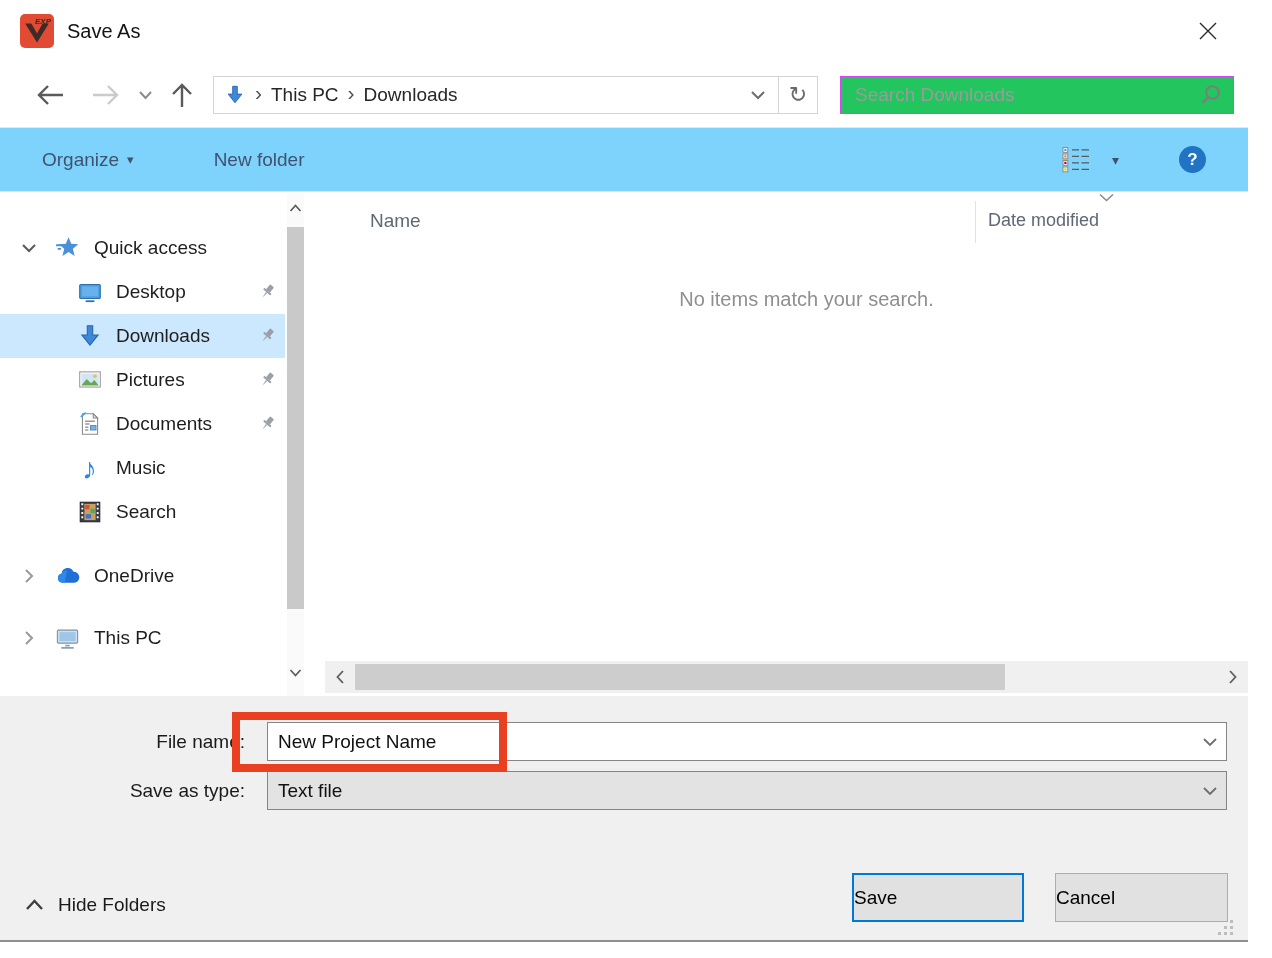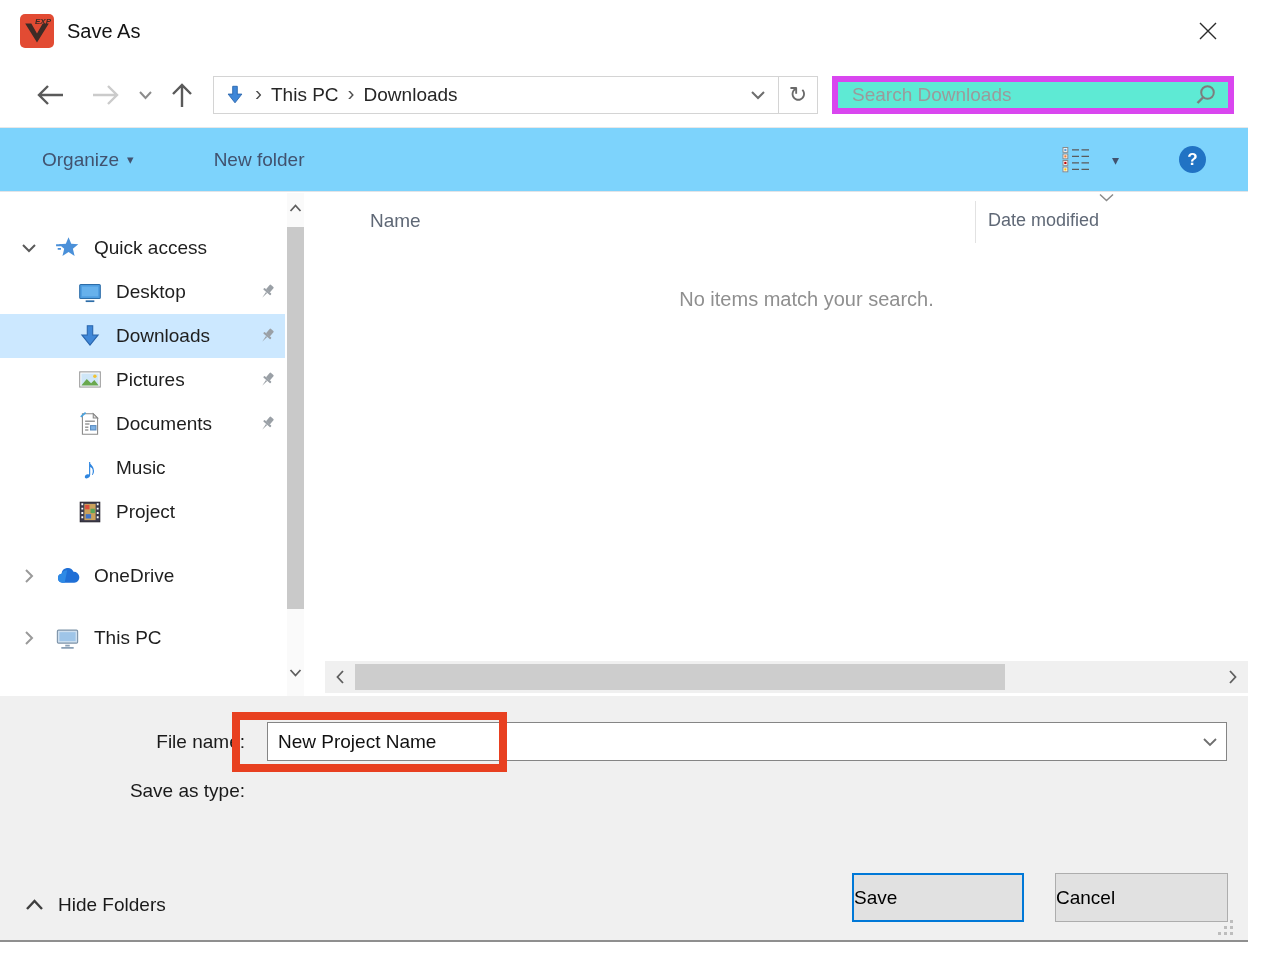--- a/index.html
+++ b/index.html
@@ -29,7 +29,7 @@
   .addr-chevron { padding:0 12px; display:flex; align-items:center; height:100%; cursor:pointer; }
   .addr-divider { width:1px; height:100%; background:#d4d4d4; }
   .refresh-btn { width:38px; height:100%; display:flex; align-items:center; justify-content:center; font-size:22px; color:#6a6a6a; cursor:pointer; }
-  .searchbox { margin-left:14px; margin-right:14px; flex:1; height:38px; border:6px solid #d946ef; background:#5eead4; display:flex; align-items:center; padding:0 10px 0 14px; }
+  .searchbox { margin-left:22px; margin-right:14px; flex:1; height:38px; border:1px solid #d946ef; background:#22c55e; display:flex; align-items:center; padding:0 10px 0 14px; }
   .searchbox input { flex:1; border:none; outline:none; font-family:inherit; font-size:19px; color:#262626; background:transparent; }
   .searchbox input::placeholder { color:#9b9b9b; }
 

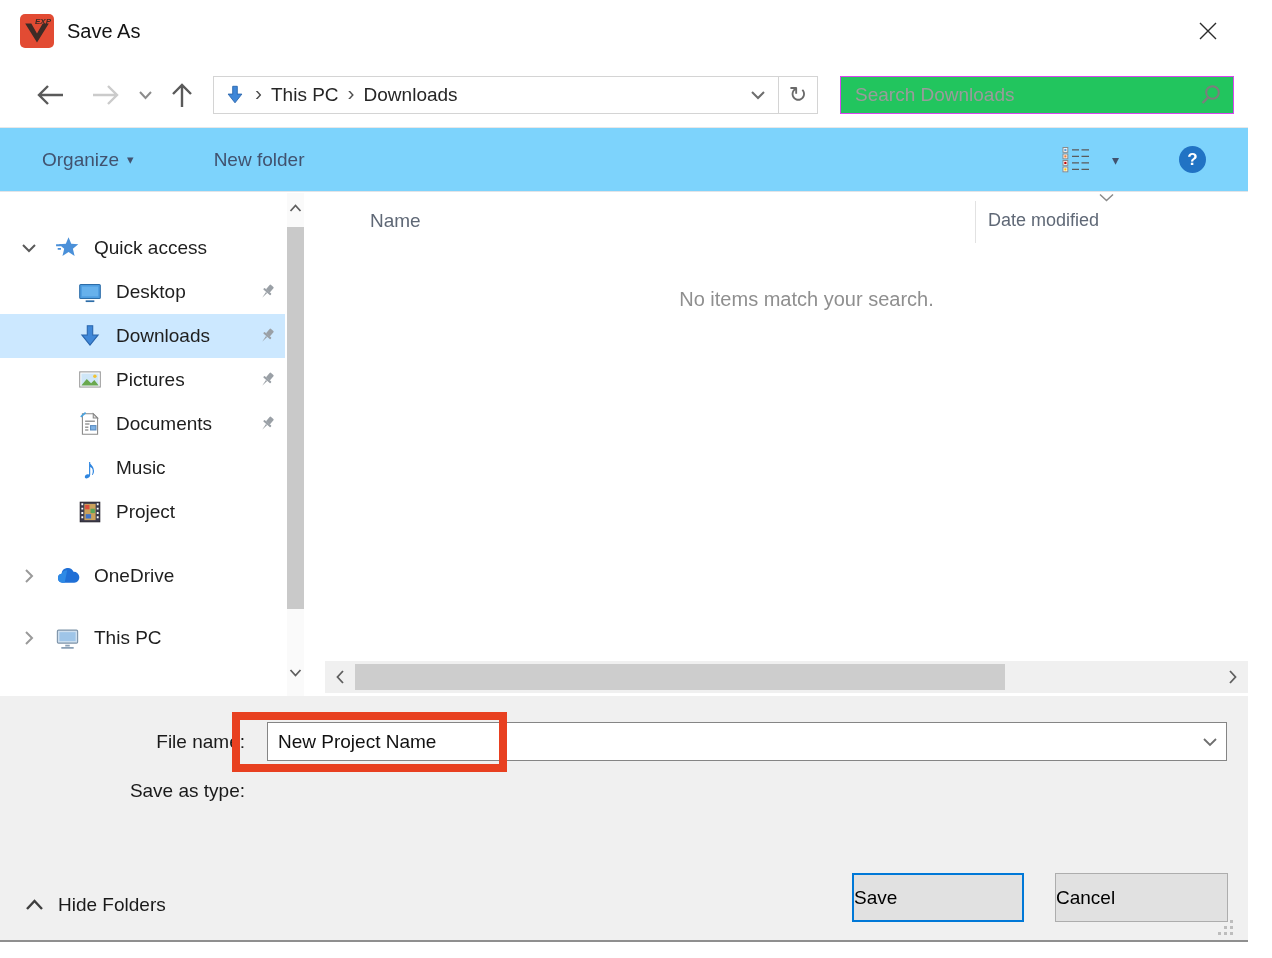--- a/index.html
+++ b/index.html
@@ -332,7 +332,7 @@
               <path d="M4.9 4v16M19.1 4v16" stroke="#fff" stroke-width="1.7" stroke-dasharray="1.8 2.2"></path>
             </svg>
           </span>
-        <span class="lbl">Project</span>
+        <span class="lbl">Search</span>
       </div>
 
       <div class="side-row group gap1">

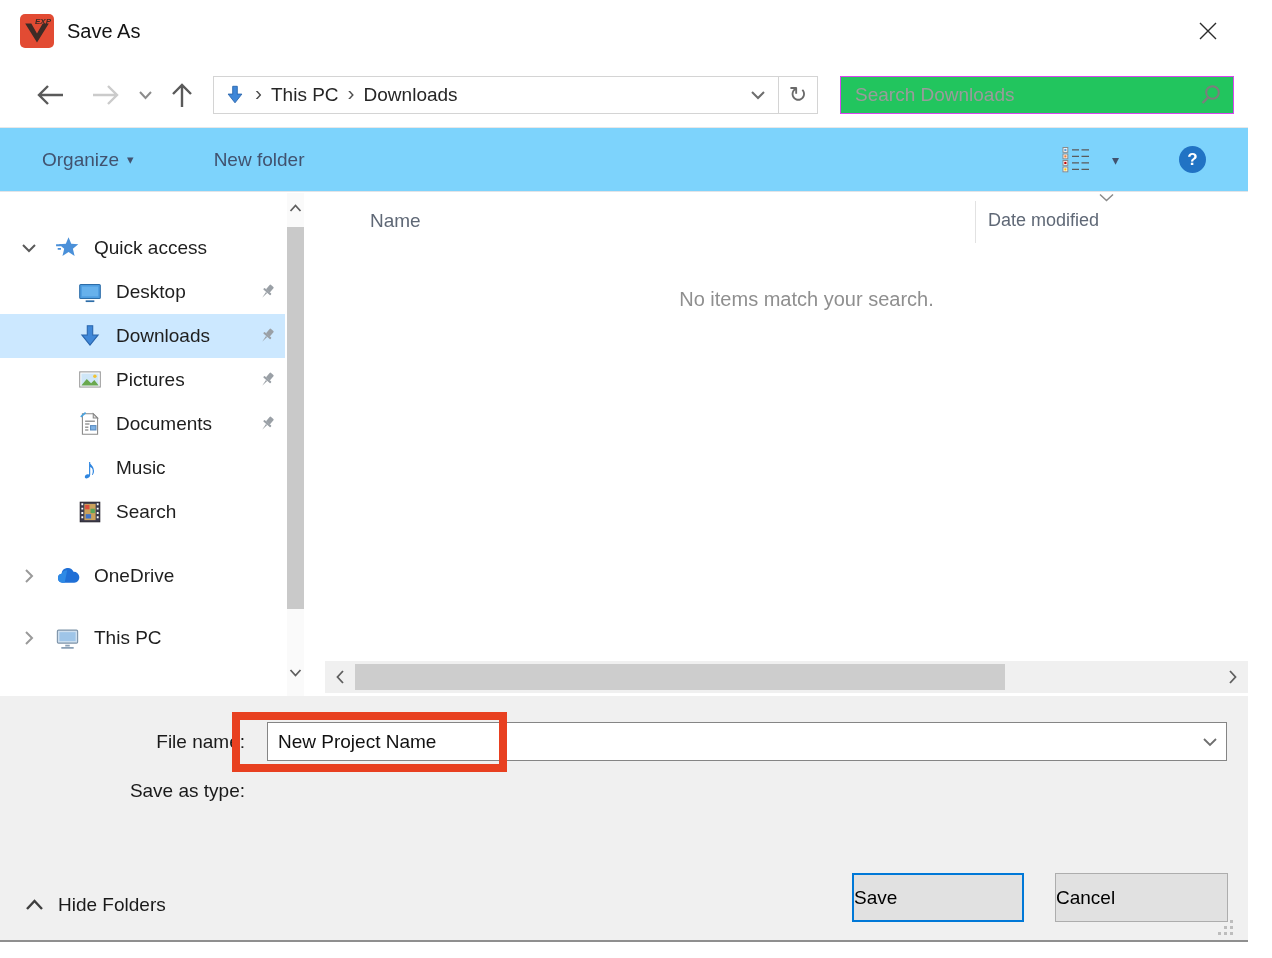--- a/index.html
+++ b/index.html
@@ -426,6 +426,14 @@
 
     <div class="f-row row-savetype">
       <span class="f-label">Save as type:</span>
+      <div class="f-field st-field">
+        <span class="f-text">Text file</span>
+        <span class="f-chev">
+            <svg width="16" height="10" viewBox="0 0 16 10">
+              <path d="M2 2l6 6 6-6" fill="none" stroke="#6e6e6e" stroke-width="1.8"></path>
+            </svg>
+          </span>
+      </div>
     </div>
 
     <div class="annotation"></div>

